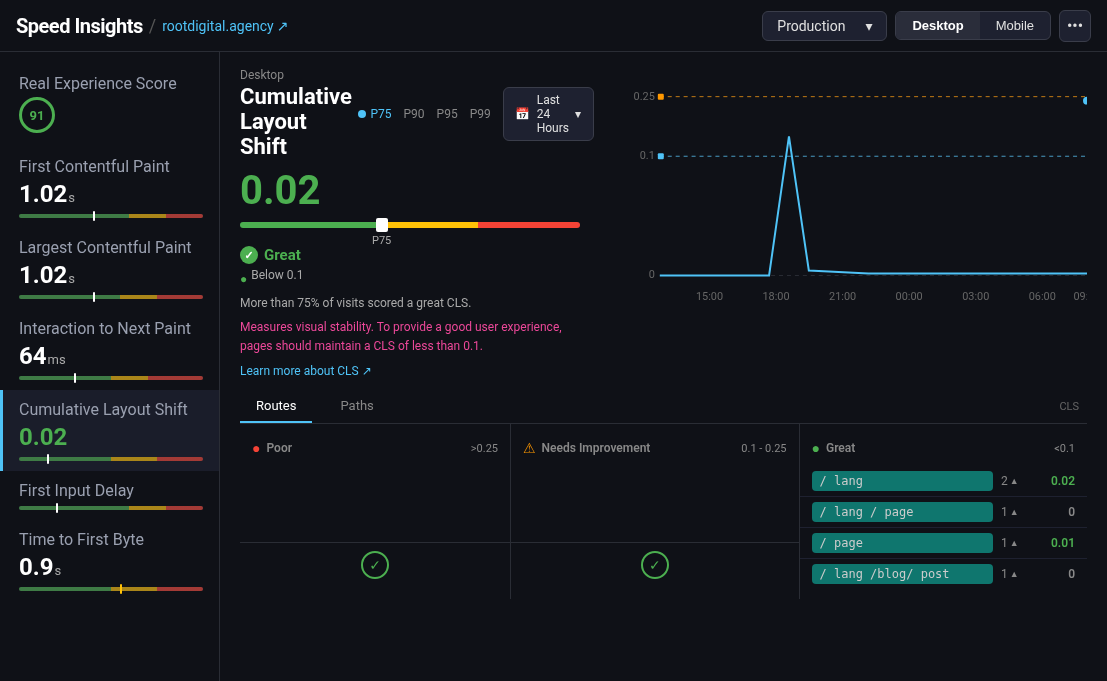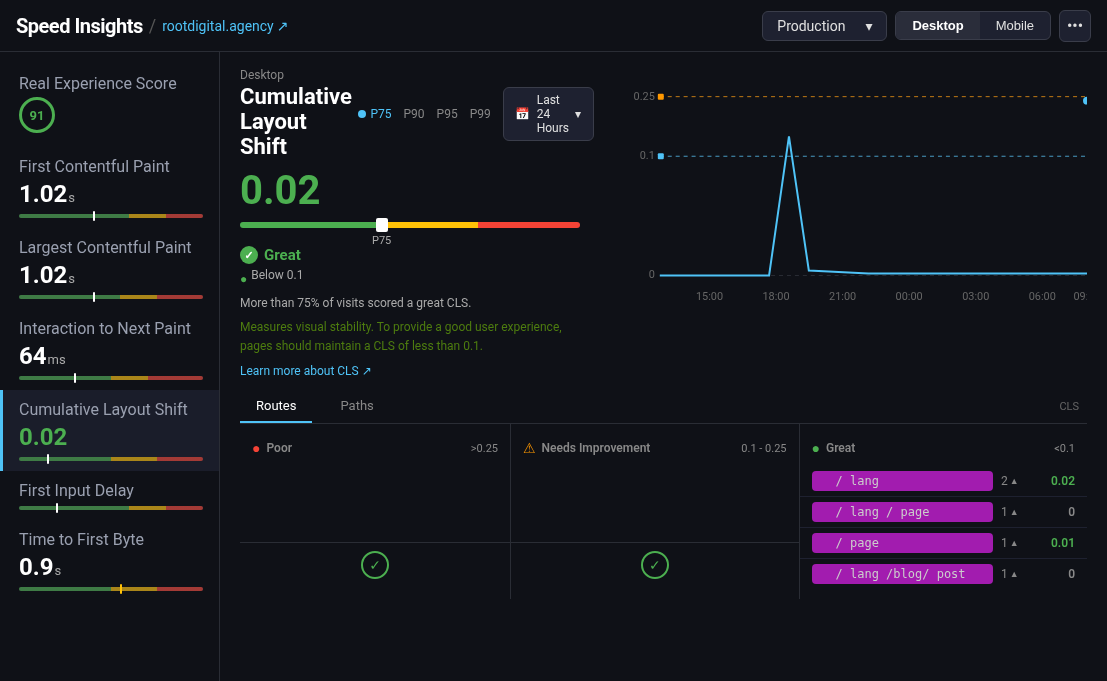--- a/index.html
+++ b/index.html
@@ -294,7 +294,7 @@
       margin-bottom: 8px;
     }
     .description-text {
-      color: #4d7c0f;
+      color: #ec4899;
       font-size: 12px;
       line-height: 1.6;
       max-width: 340px;

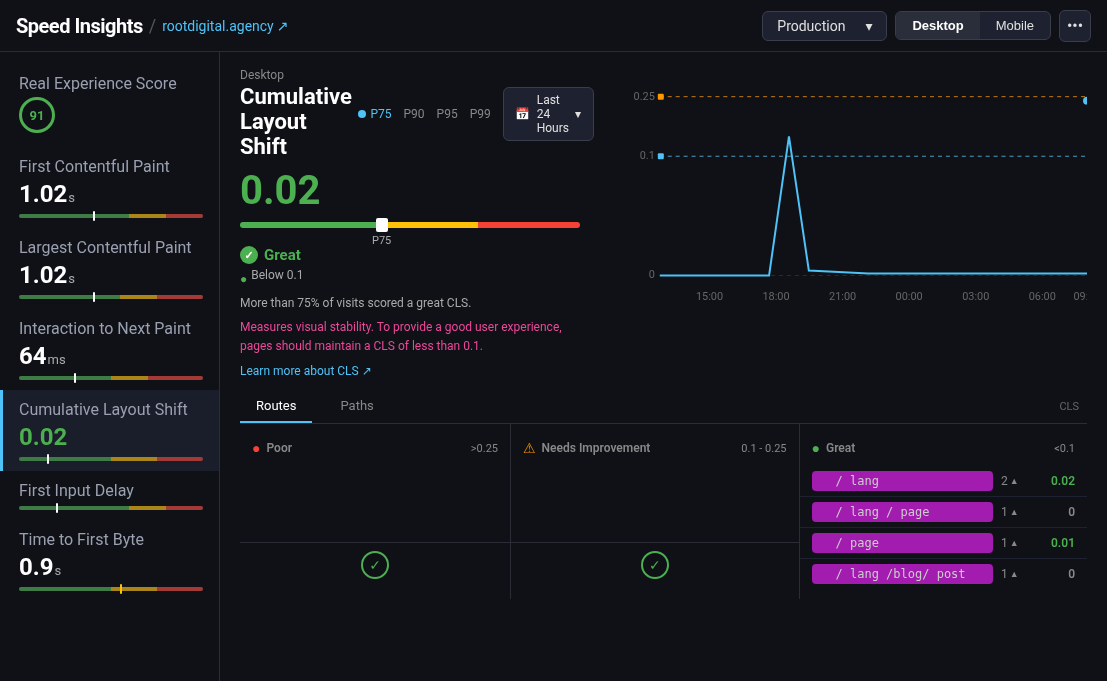--- a/index.html
+++ b/index.html
@@ -381,8 +381,8 @@
     .route-name {
       flex: 1;
       font-size: 12px;
-      background: #a21caf;
-      padding: 3px 24px;
+      background: #0f766e;
+      padding: 3px 8px;
       border-radius: 4px;
       color: #ccc;
       font-family: monospace;

